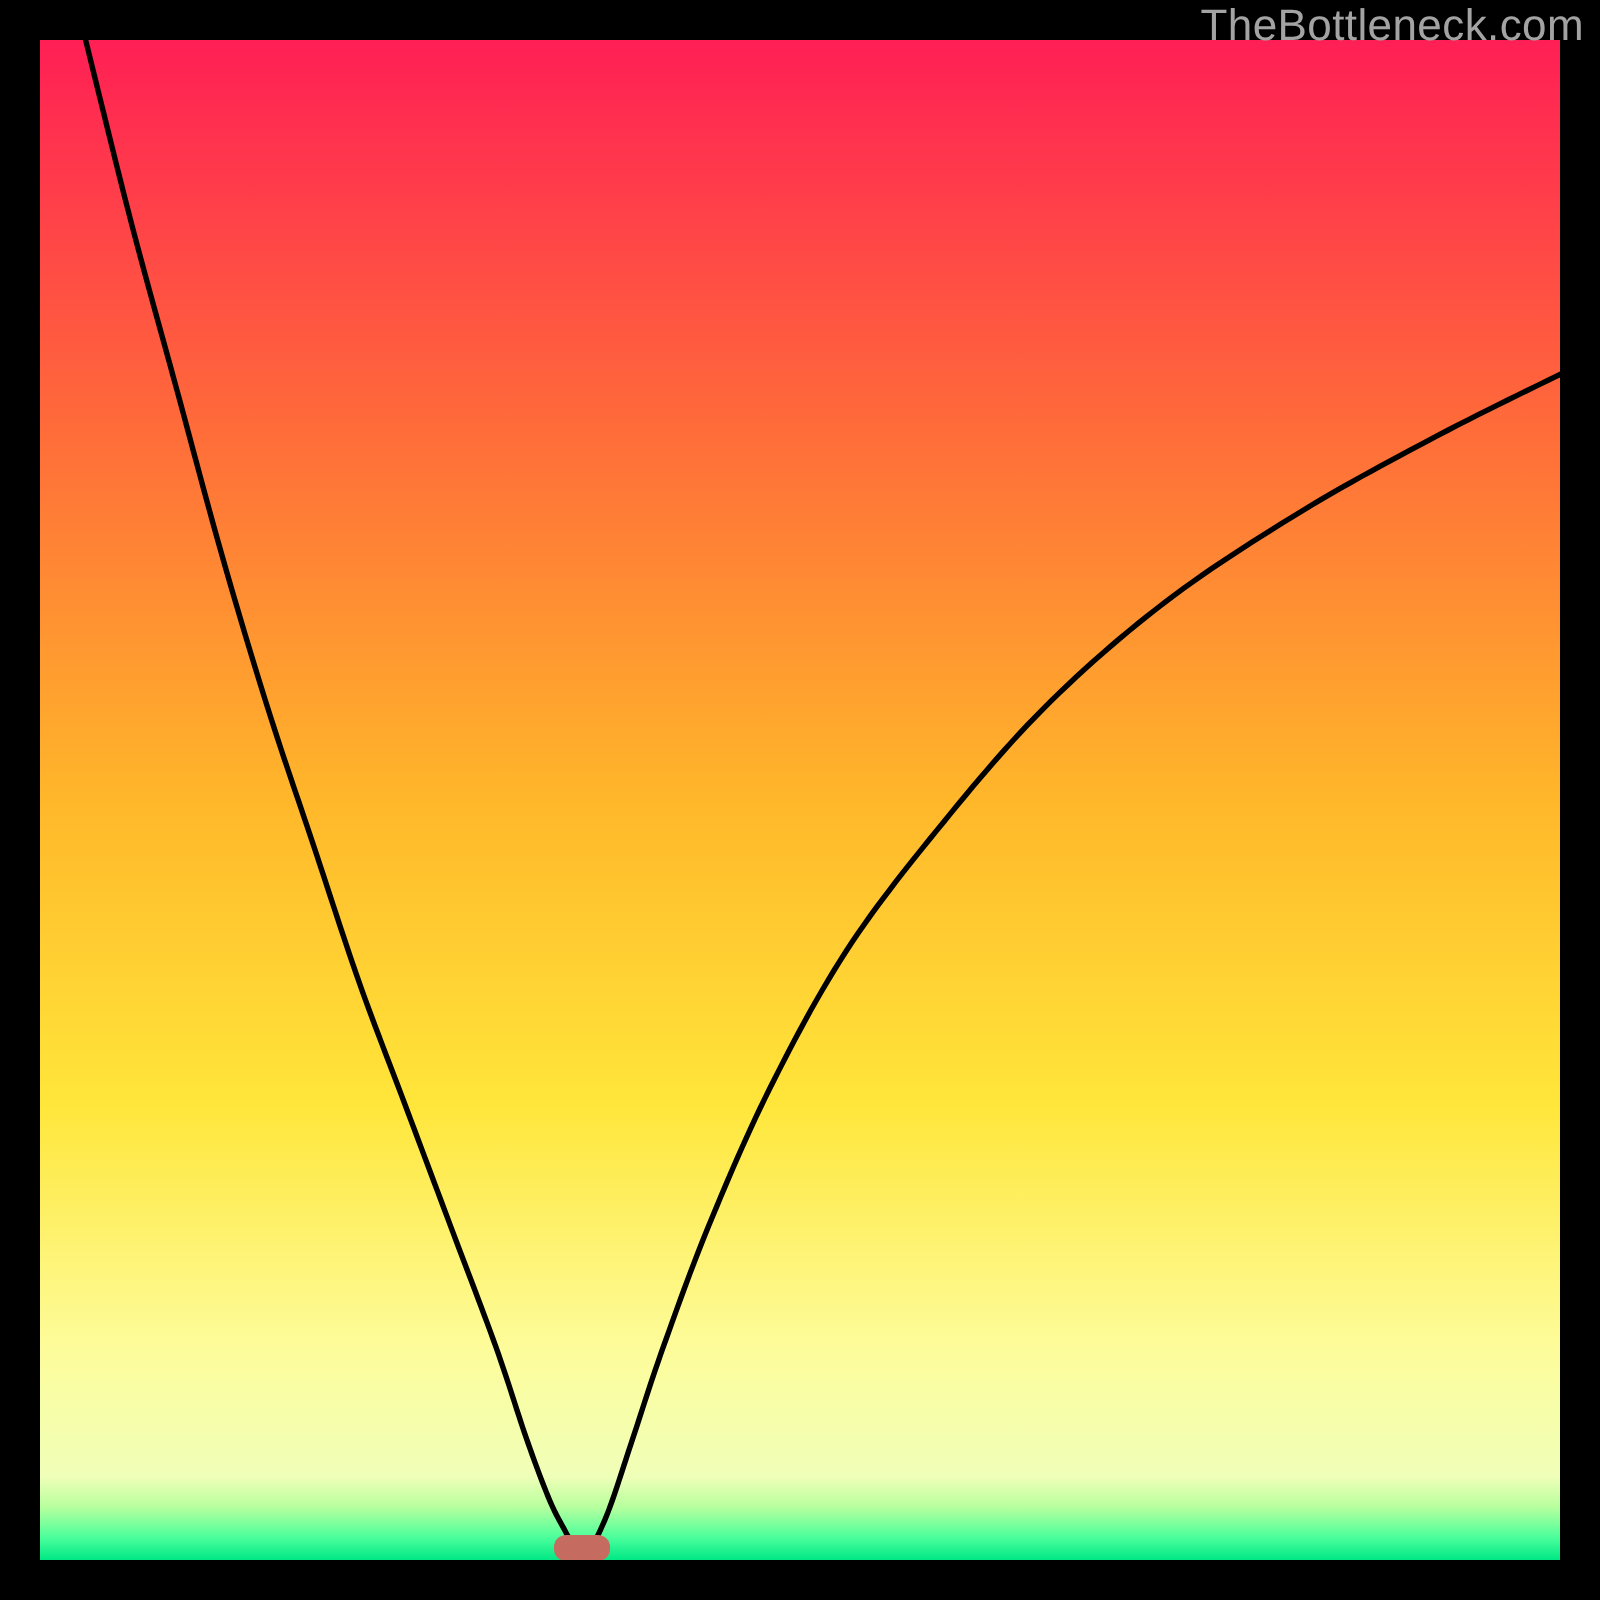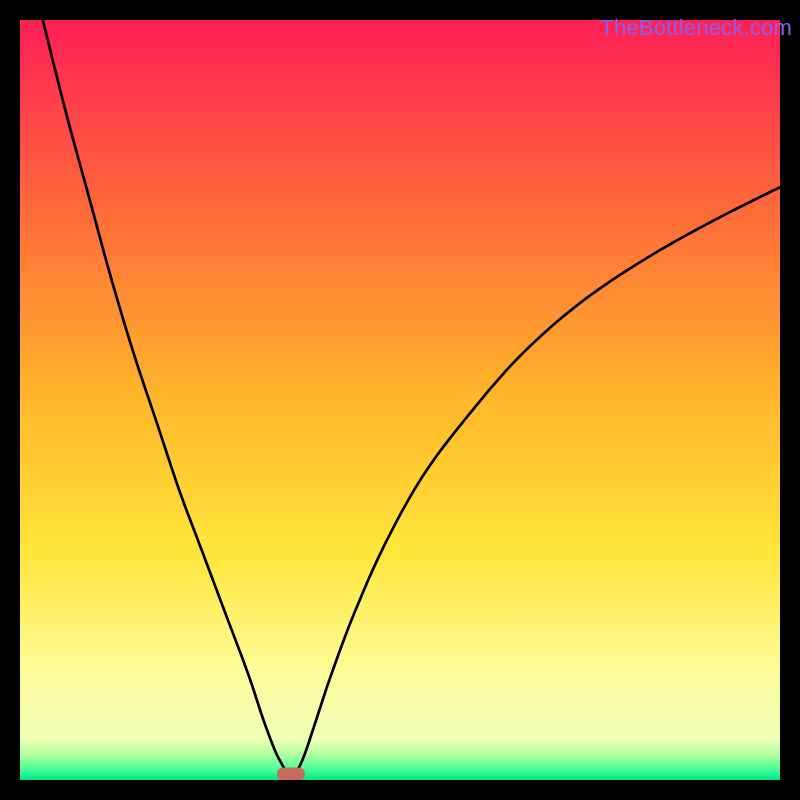--- a/index.html
+++ b/index.html
@@ -28,9 +28,9 @@
   }
   .watermark {
     position: absolute;
-    top: 15px;
+    top: 0;
     right: 8px;
-    color: #8b5cf6;
+    color: #a3a3a3;
     font-size: 22px;
     font-weight: 500;
     letter-spacing: 0.2px;

